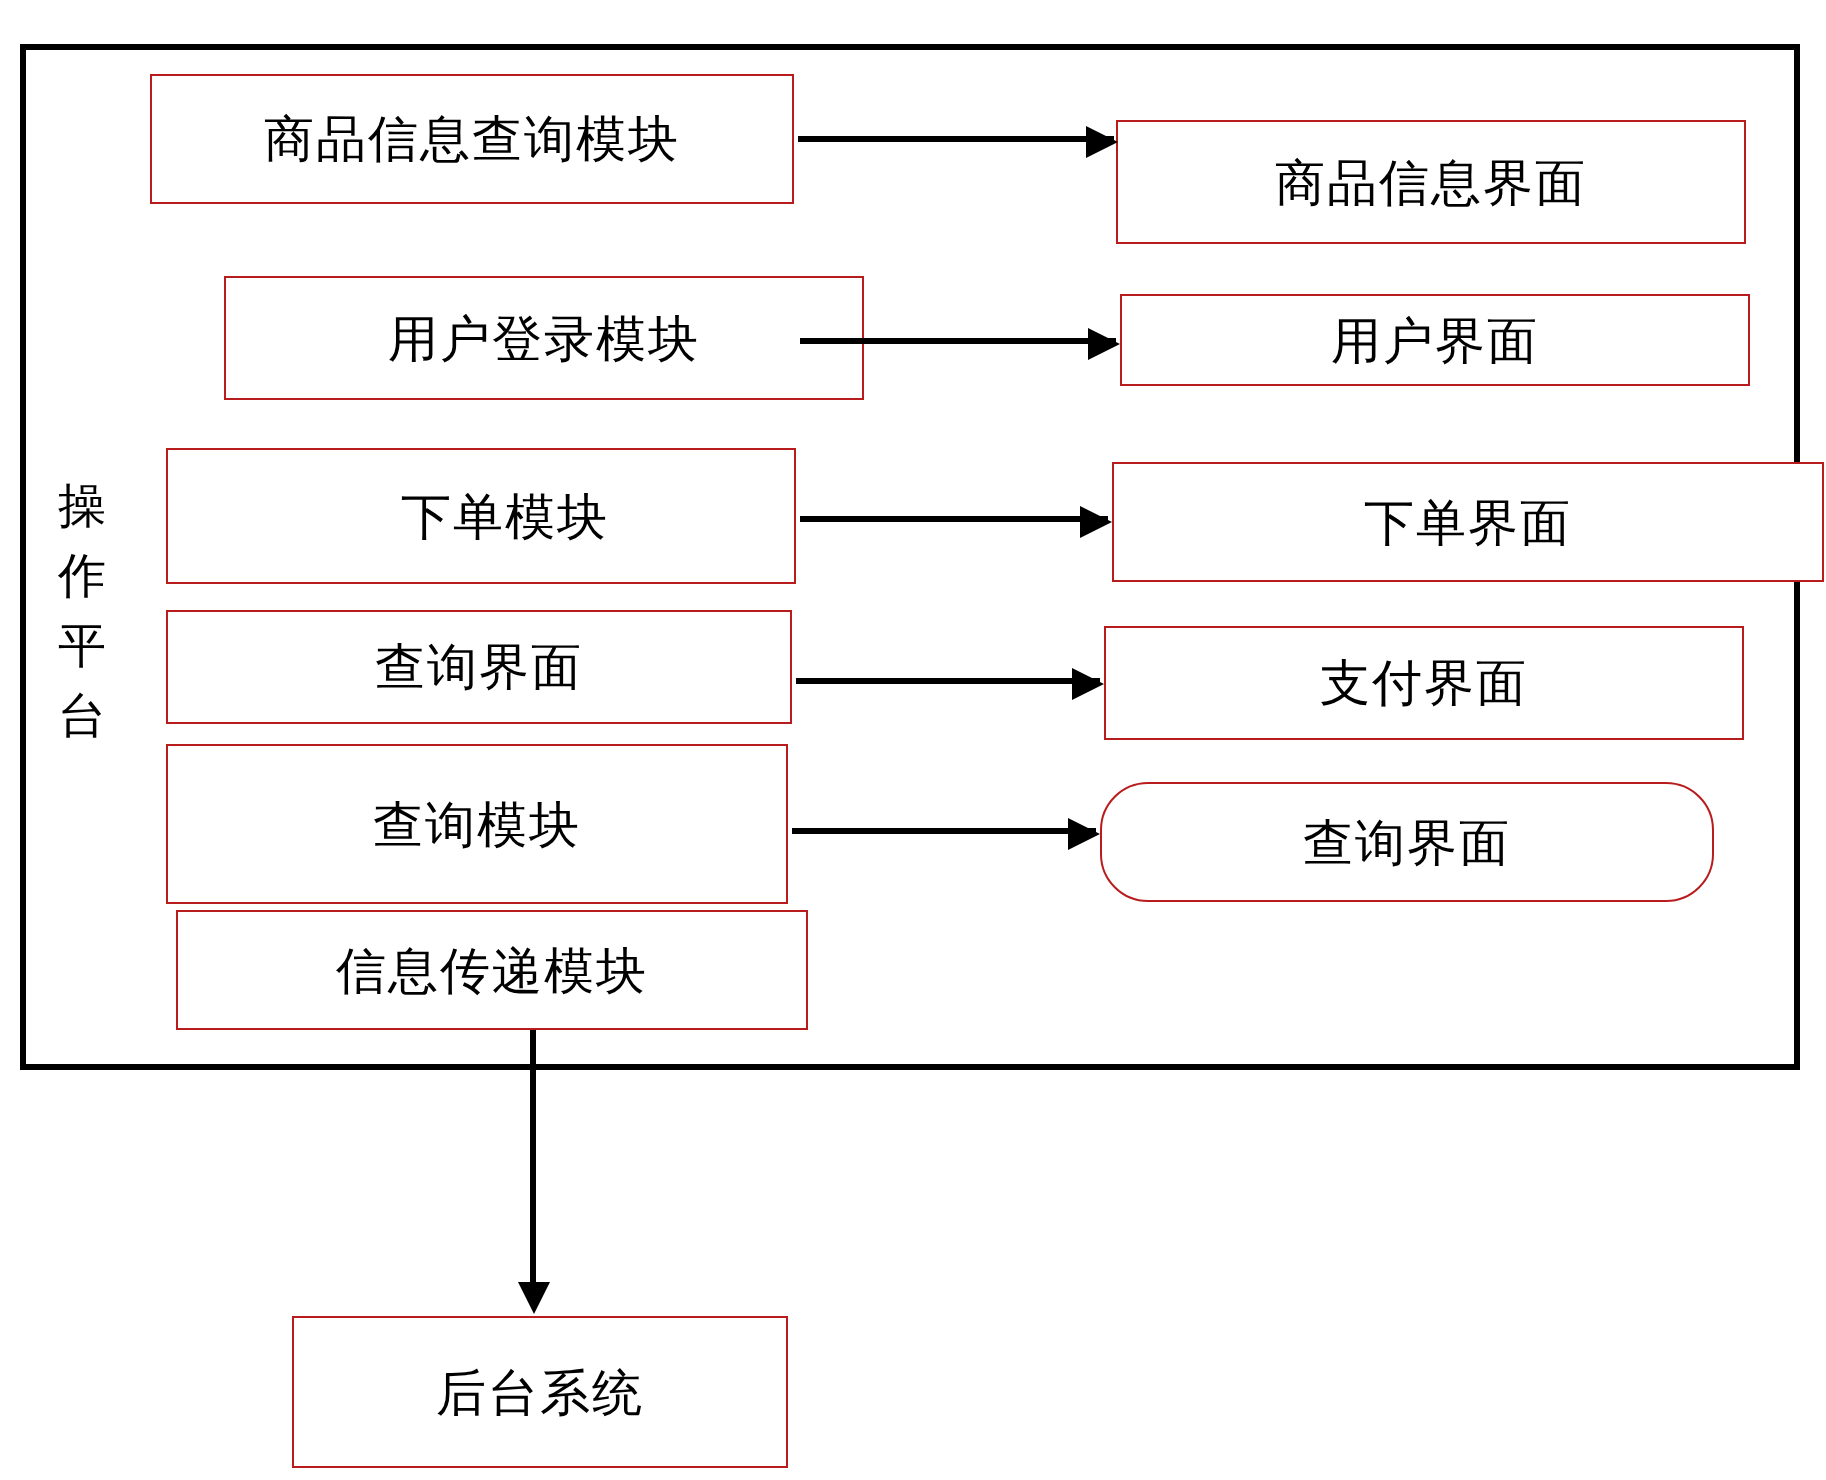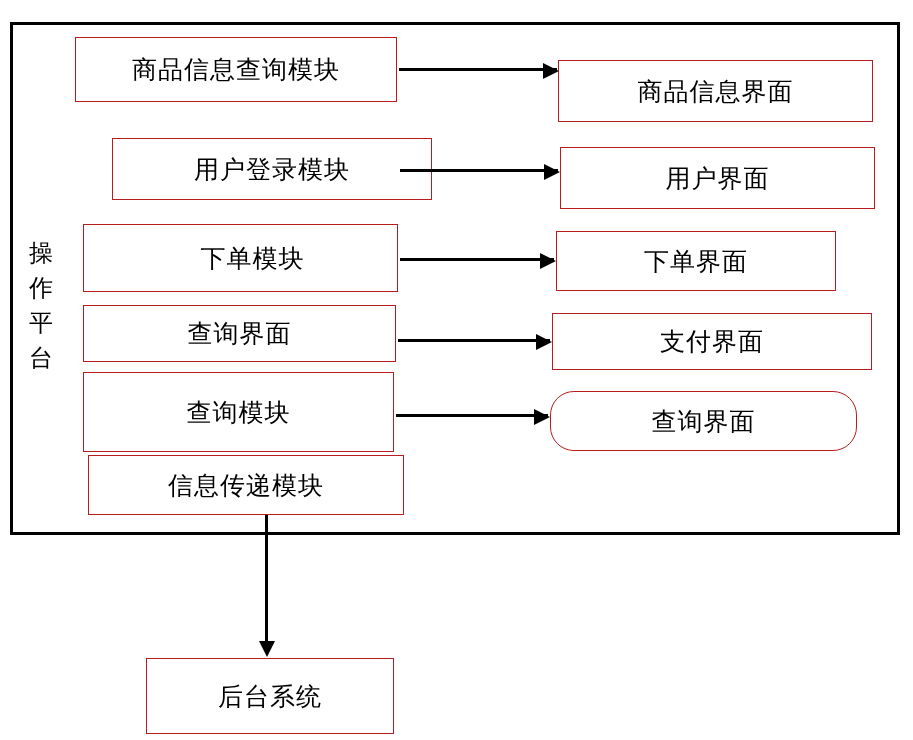--- a/index.html
+++ b/index.html
@@ -138,7 +138,7 @@
     <span class="node-label">商品信息界面</span>
   </div>
 
-  <div class="node-box" style="left:560px; top:147px; width:315px; height:62px;">
+  <div class="node-box" style="left:560px; top:147px; width:315px; height:46px;">
     <span class="node-label">用户界面</span>
   </div>
 

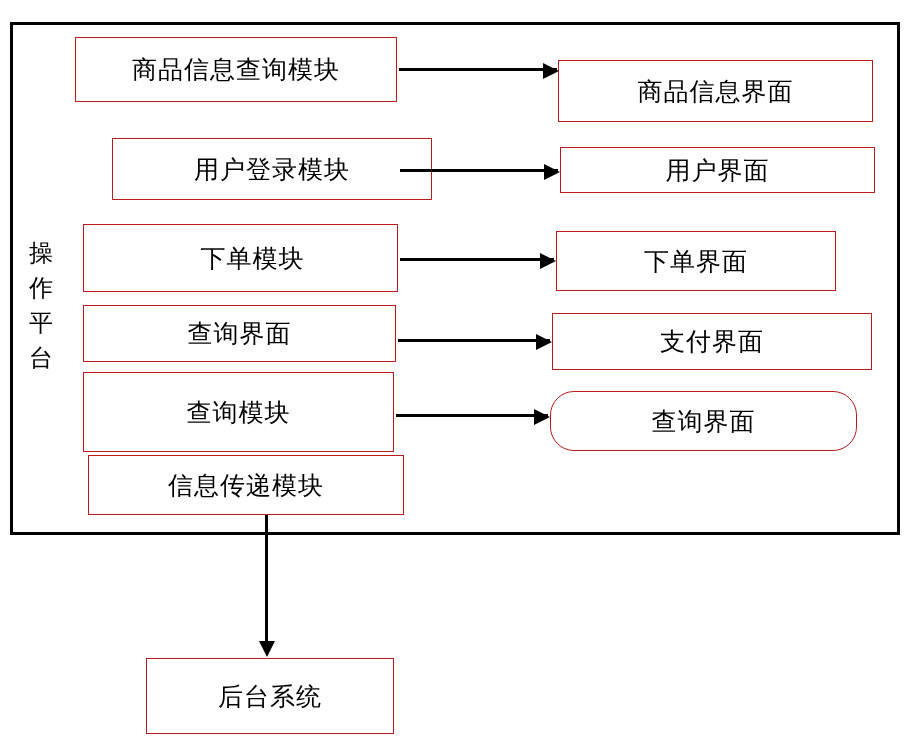--- a/index.html
+++ b/index.html
@@ -142,7 +142,7 @@
     <span class="node-label">用户界面</span>
   </div>
 
-  <div class="node-box" style="left:556px; top:231px; width:280px; height:60px;">
+  <div class="node-box" style="left:556px; top:231px; width:356px; height:60px;">
     <span class="node-label">下单界面</span>
   </div>
 

